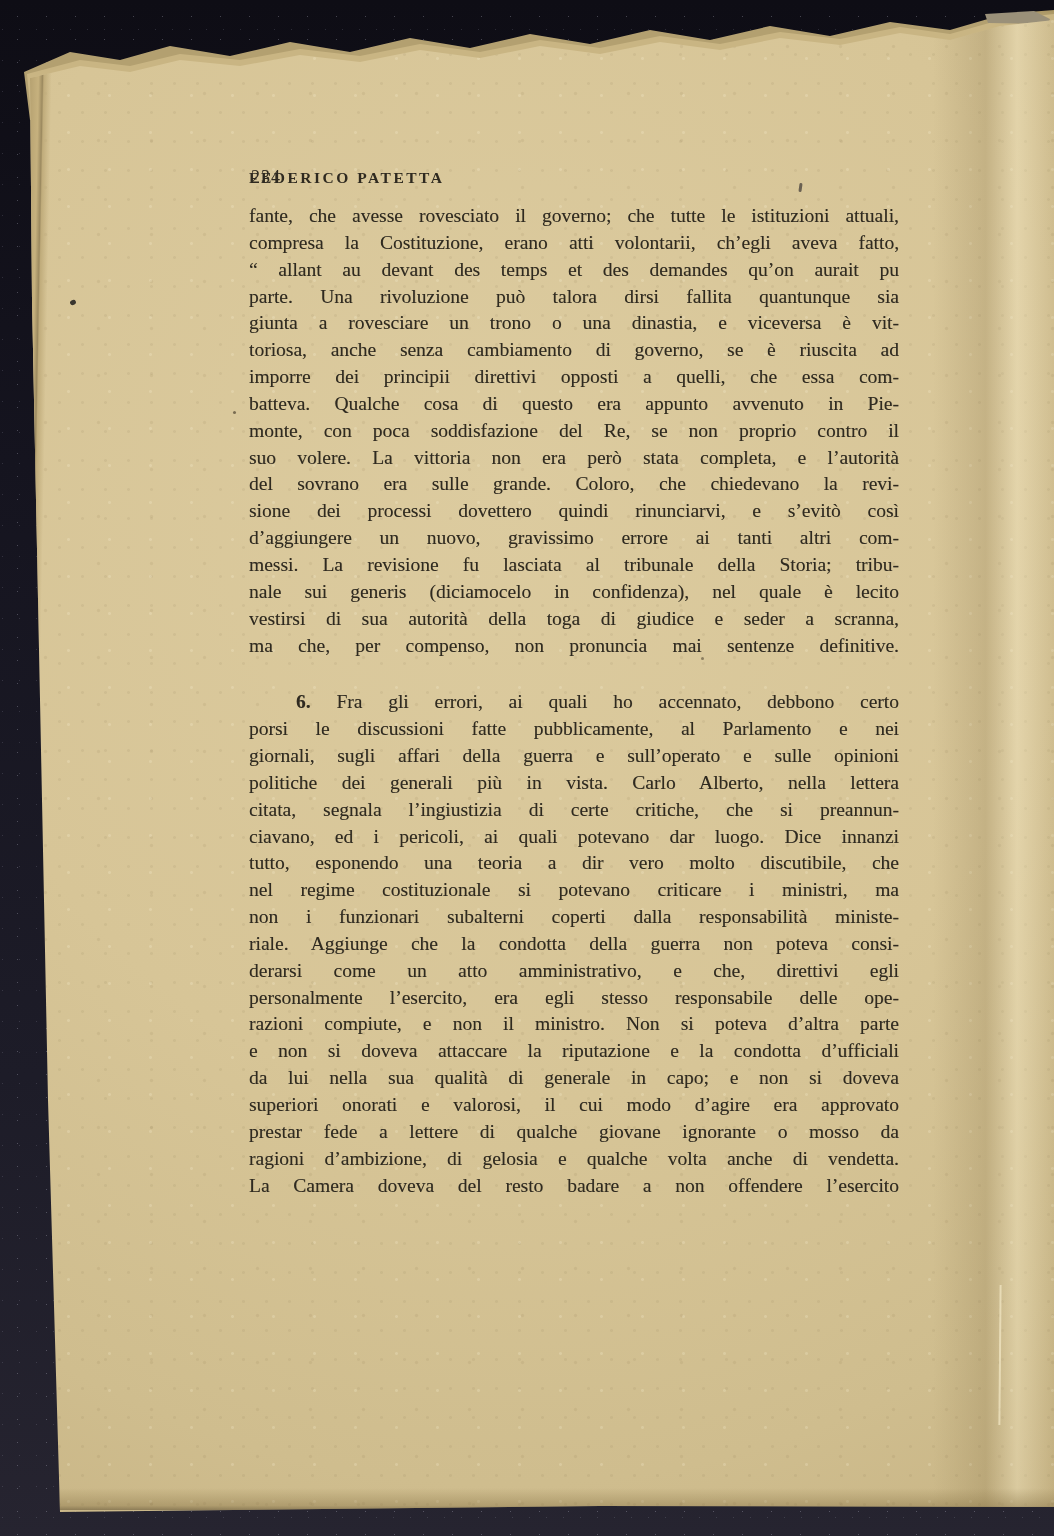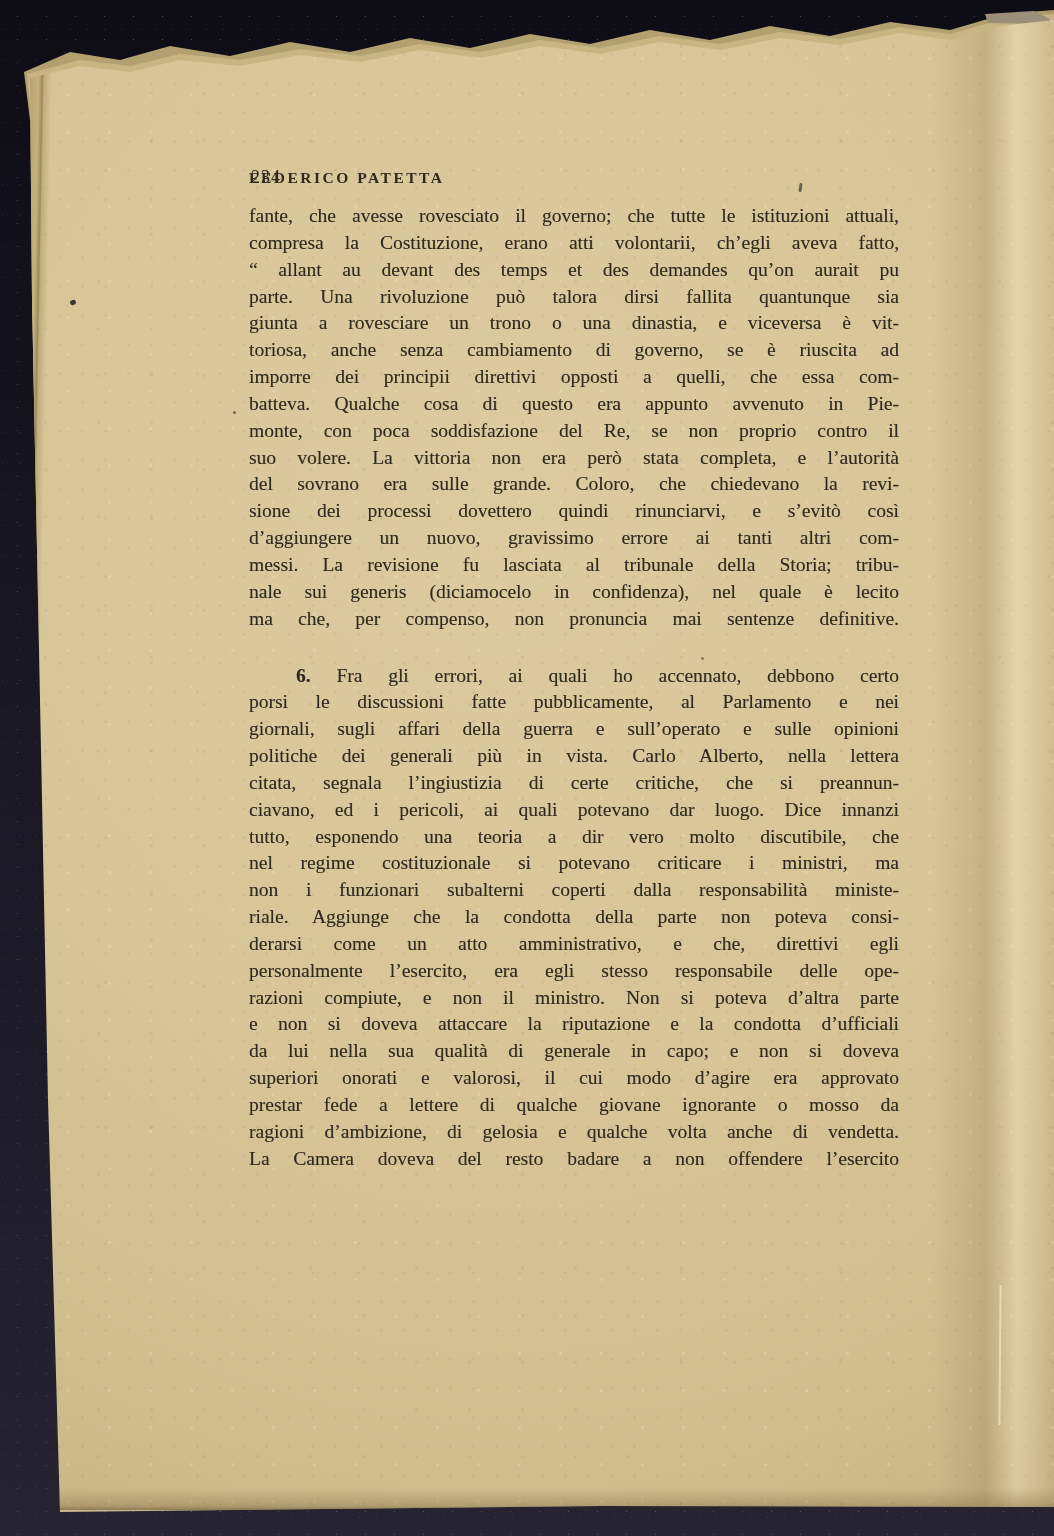--- a/index.html
+++ b/index.html
@@ -158,6 +158,7 @@
           <div class="line"><span>d’aggiungere un nuovo, gravissimo errore ai tanti altri com-</span></div>
           <div class="line"><span>messi. La revisione fu lasciata al tribunale della Storia; tribu-</span></div>
           <div class="line"><span>nale </span><span class="it">sui generis</span><span> (diciamocelo in confidenza), nel quale è lecito</span></div>
+          <div class="line"><span>vestirsi di sua autorità della toga di giudice e seder a scranna,</span></div>
           <div class="line"><span>ma che, per compenso, non pronuncia mai sentenze definitive.</span></div>
         </div>
         <div class="para indent">

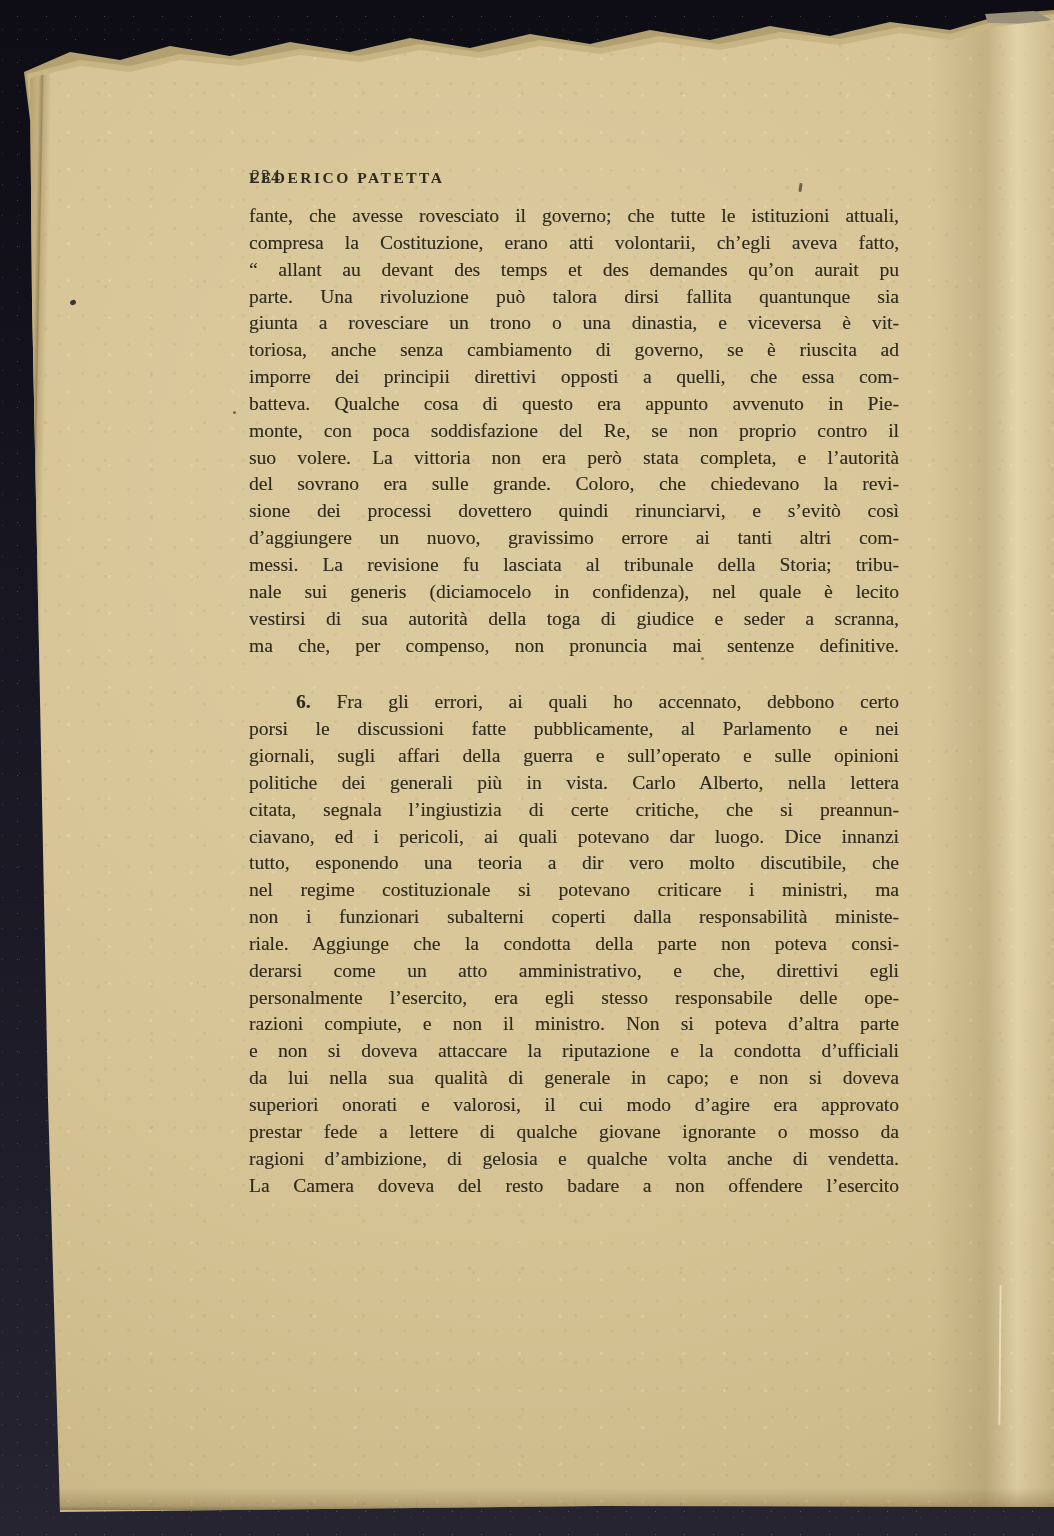--- a/index.html
+++ b/index.html
@@ -171,7 +171,7 @@
           <div class="line"><span>tutto, esponendo una teoria a dir vero molto discutibile, che</span></div>
           <div class="line"><span>nel regime costituzionale si potevano criticare i ministri, ma</span></div>
           <div class="line"><span>non i funzionari subalterni coperti dalla responsabilità ministe-</span></div>
-          <div class="line"><span>riale. Aggiunge che la condotta della parte non poteva consi-</span></div>
+          <div class="line"><span>riale. Aggiunge che la condotta della guerra non poteva consi-</span></div>
           <div class="line"><span>derarsi come un </span><span class="it">atto amministrativo</span><span>, e che, direttivi egli</span></div>
           <div class="line"><span>personalmente l’esercito, era egli stesso responsabile delle ope-</span></div>
           <div class="line"><span>razioni compiute, e non il ministro. Non si poteva d’altra parte</span></div>

